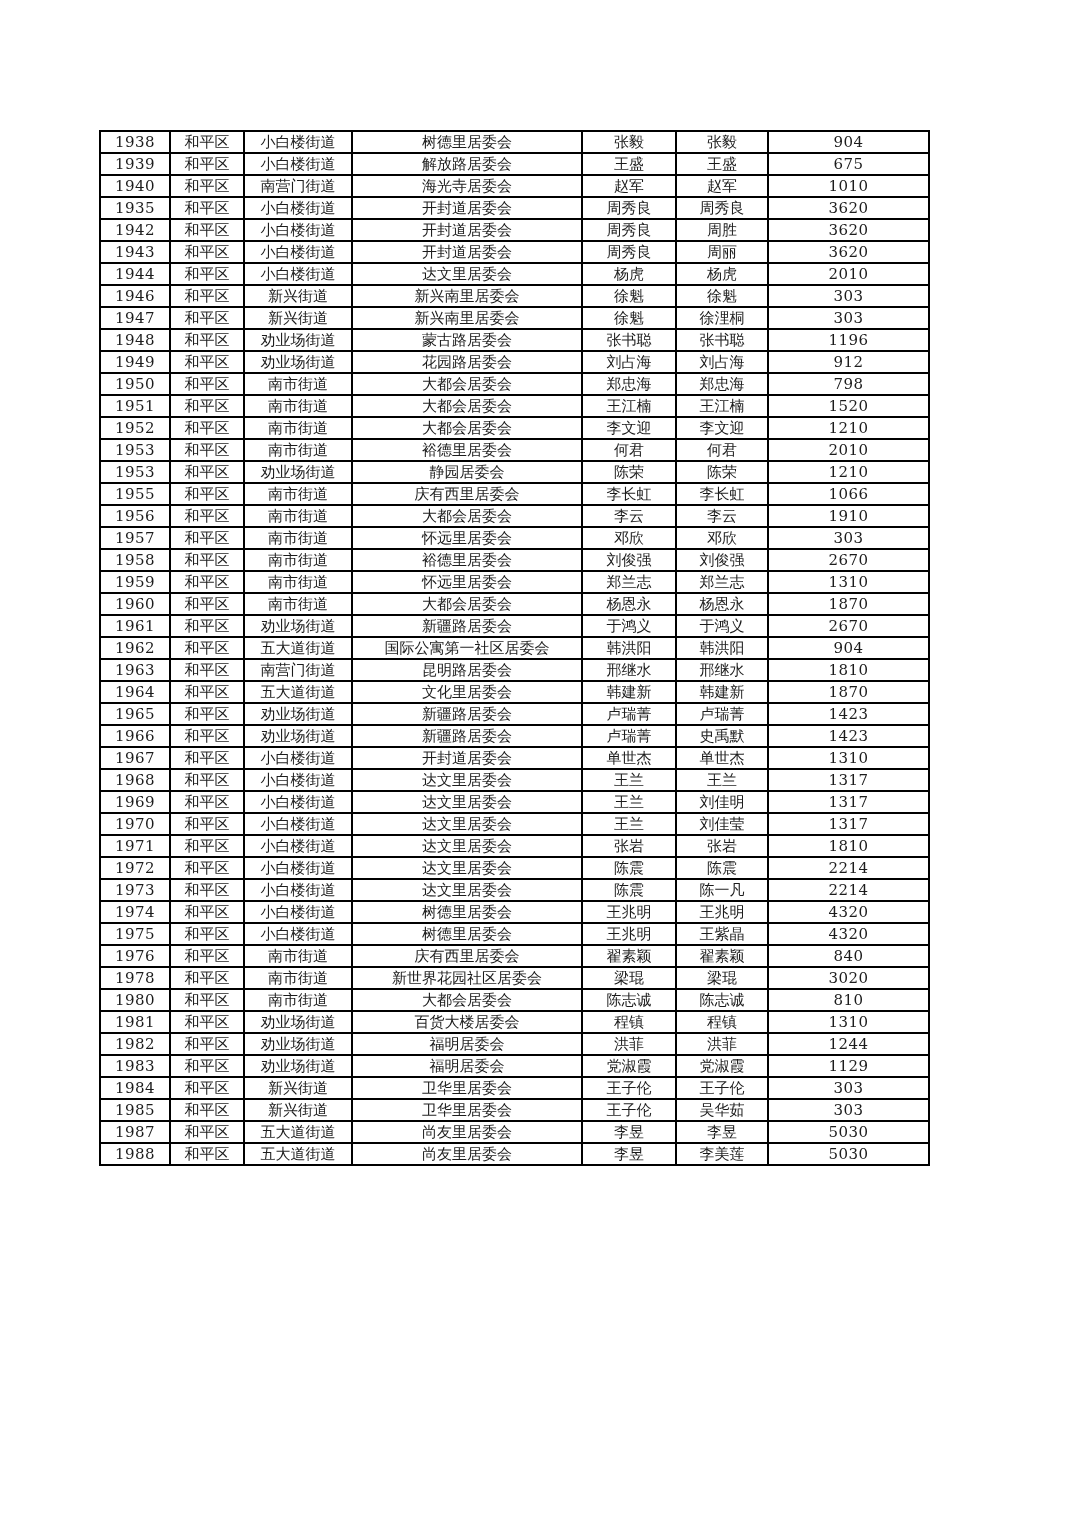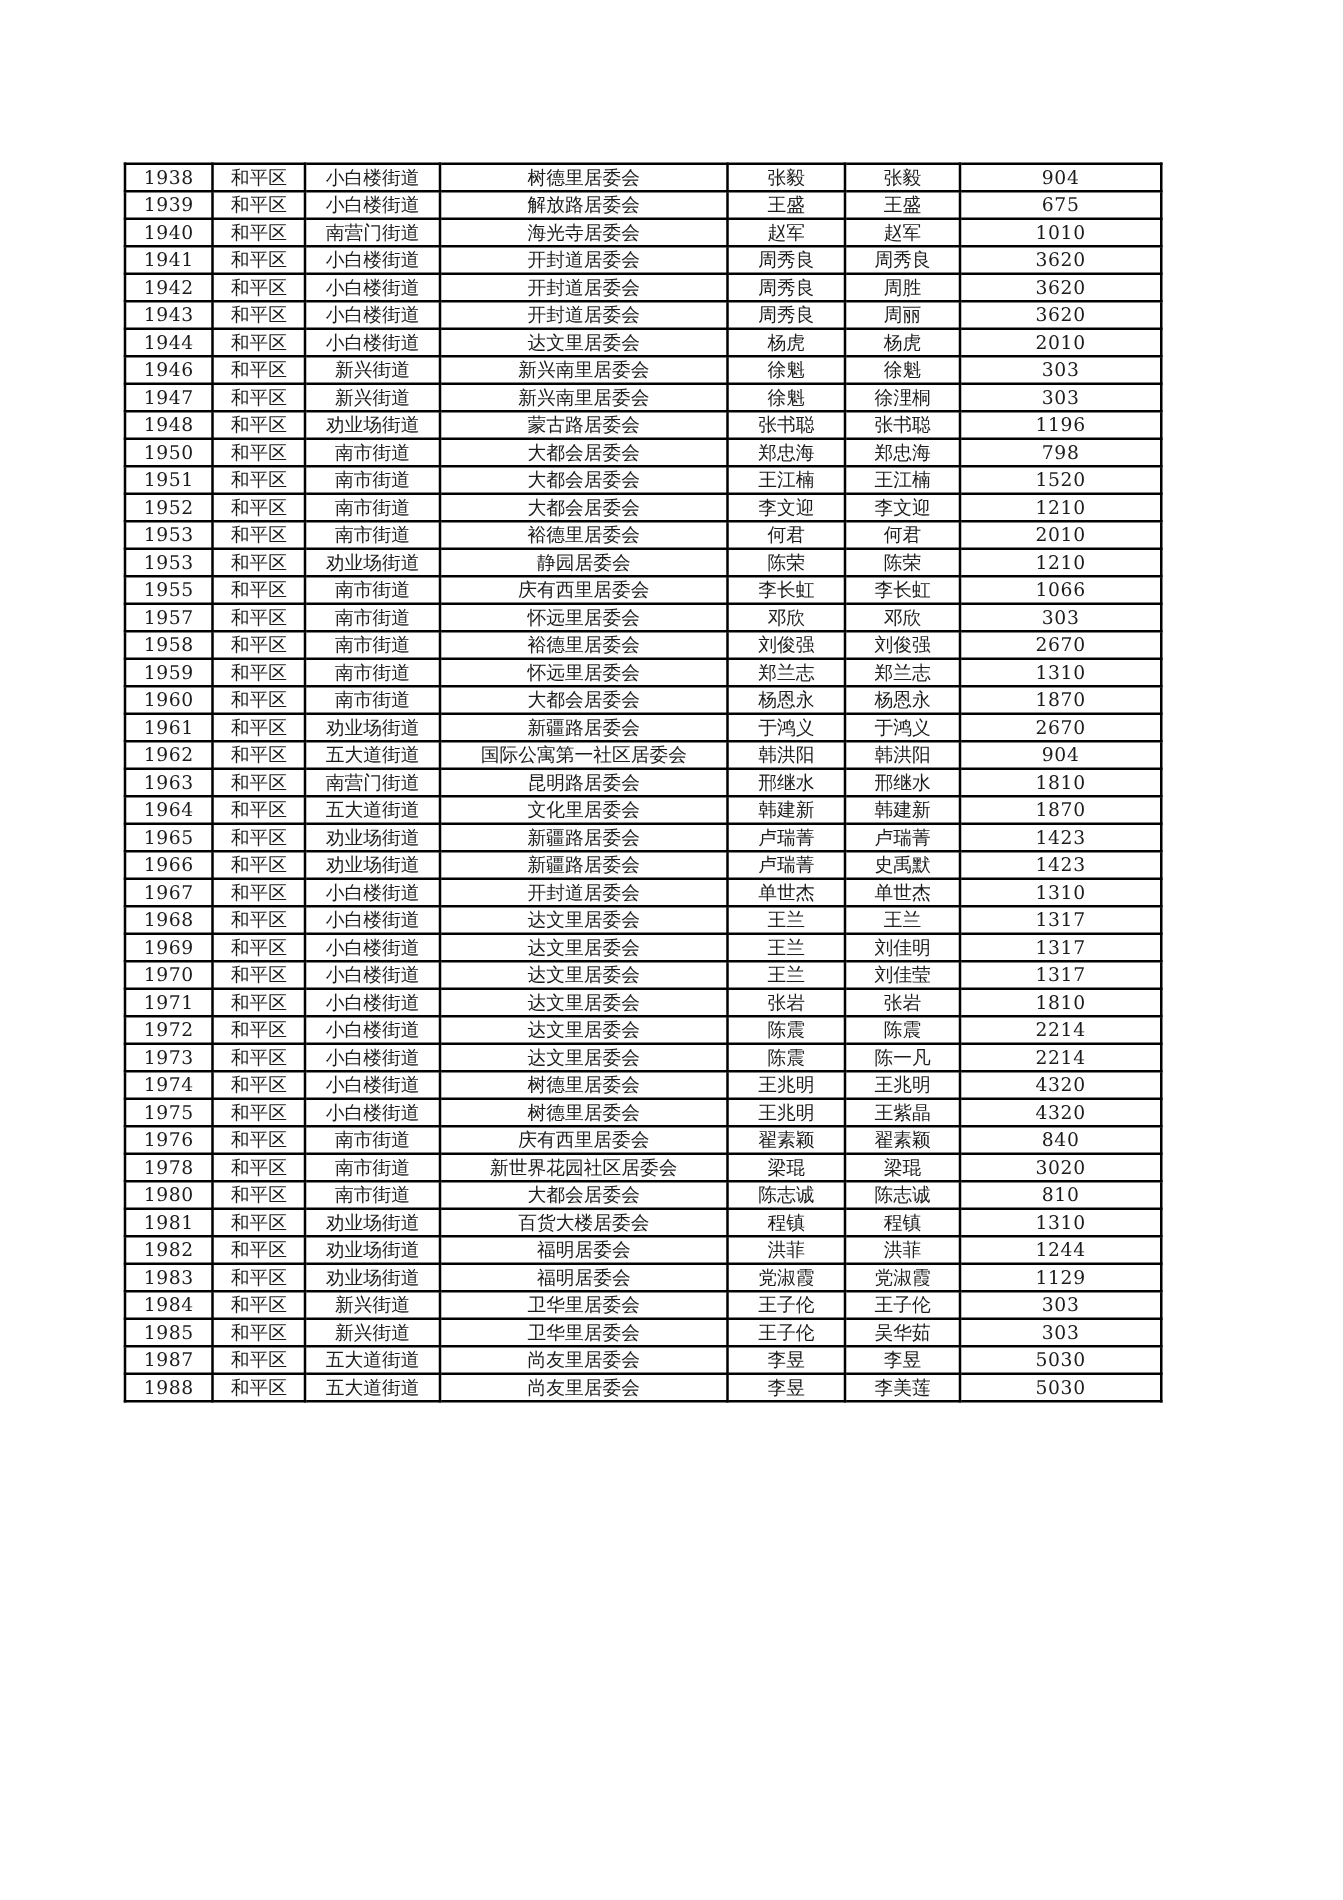--- a/index.html
+++ b/index.html
@@ -95,7 +95,7 @@
             <td class="num">1010</td>
           </tr>
           <tr>
-            <td class="num">1941</td>
+            <td class="num">1935</td>
             <td>和平区</td>
             <td>小白楼街道</td>
             <td>开封道居委会</td>

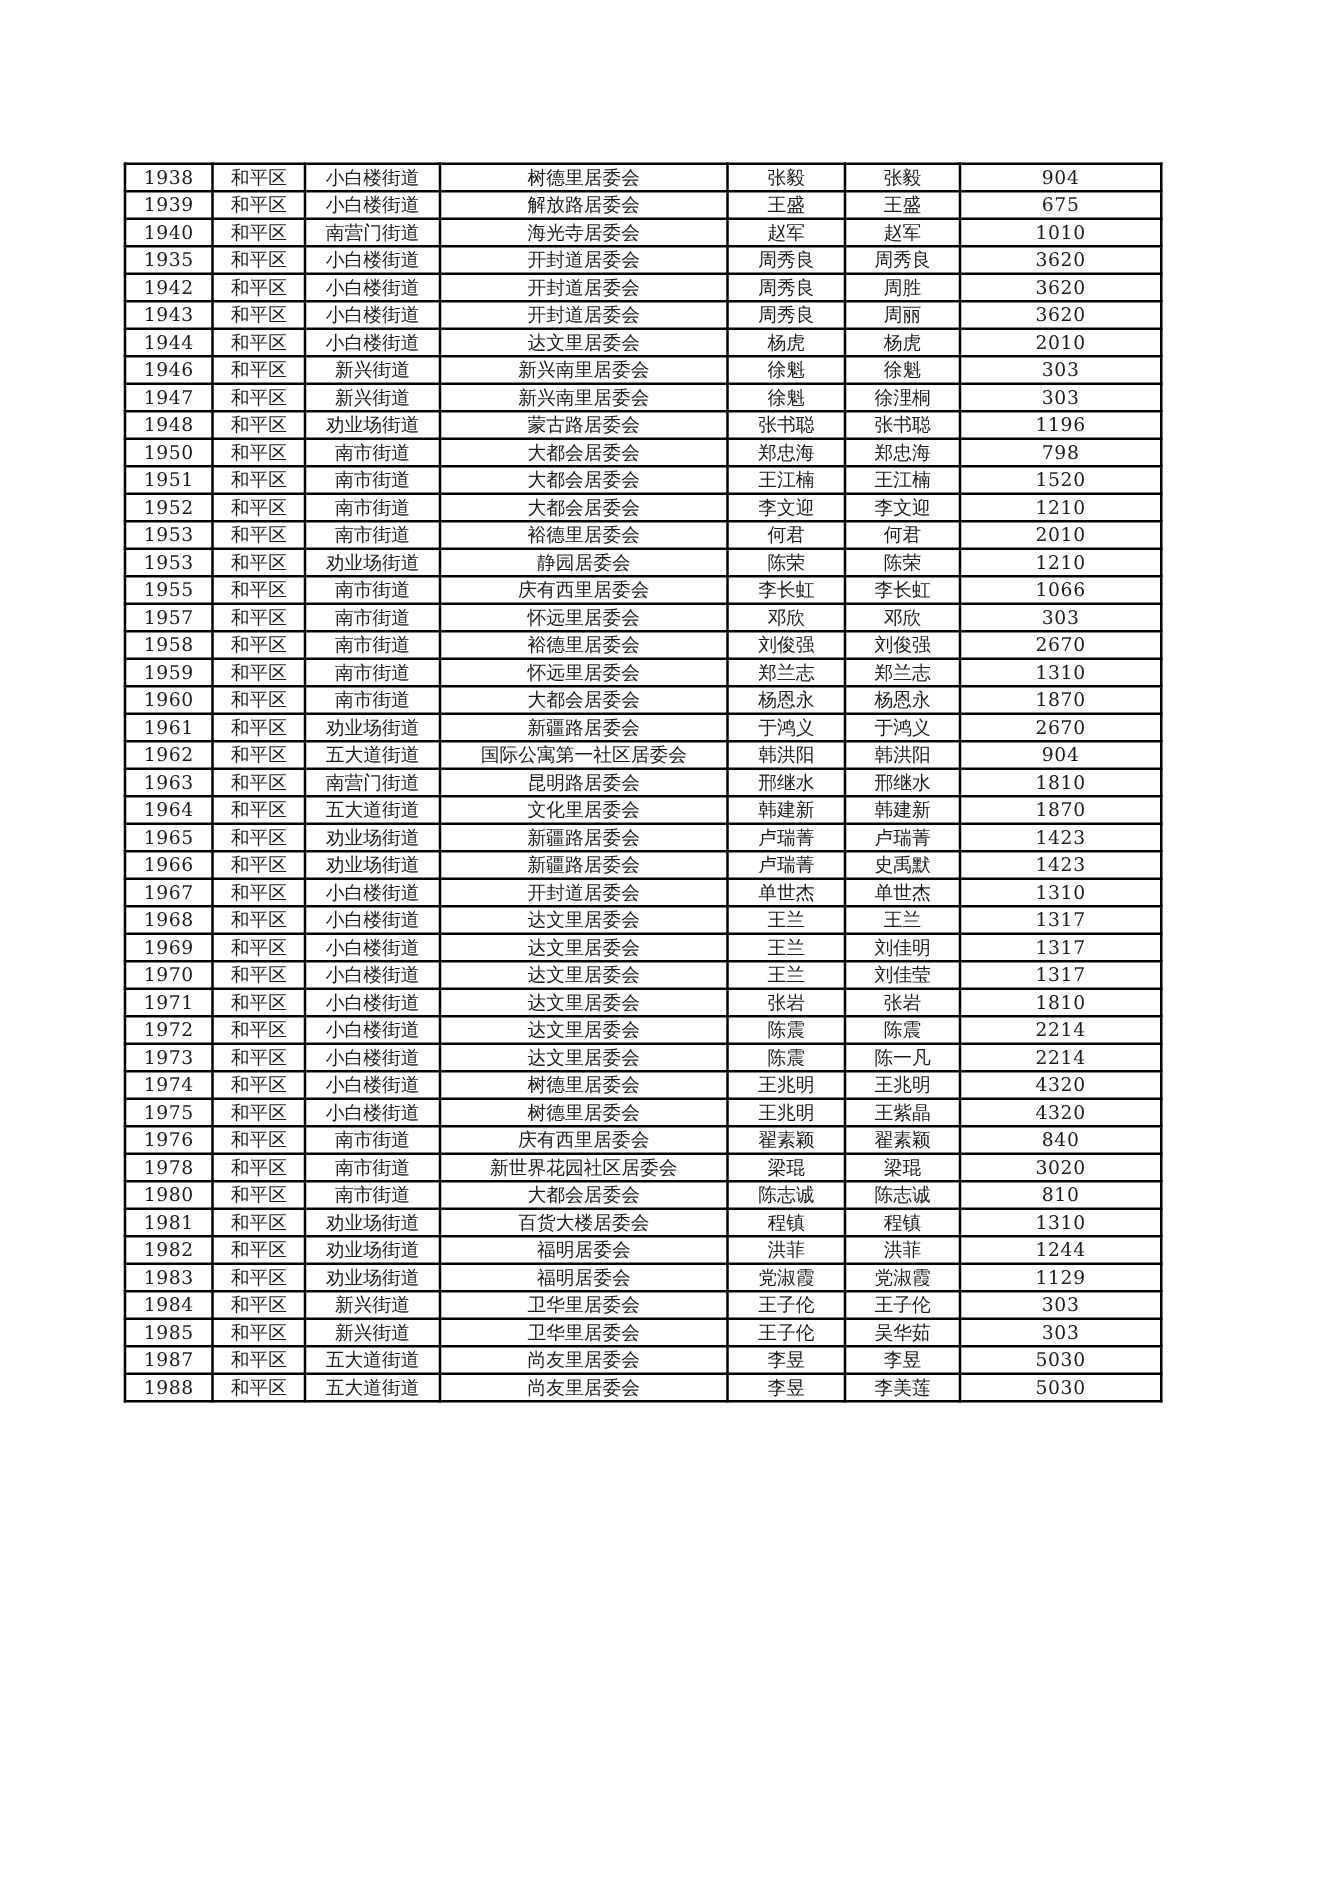--- a/index.html
+++ b/index.html
@@ -158,6 +158,15 @@
             <td class="num">1196</td>
           </tr>
           <tr>
+            <td class="num">1949</td>
+            <td>和平区</td>
+            <td>劝业场街道</td>
+            <td>花园路居委会</td>
+            <td>刘占海</td>
+            <td>刘占海</td>
+            <td class="num">912</td>
+          </tr>
+          <tr>
             <td class="num">1950</td>
             <td>和平区</td>
             <td>南市街道</td>

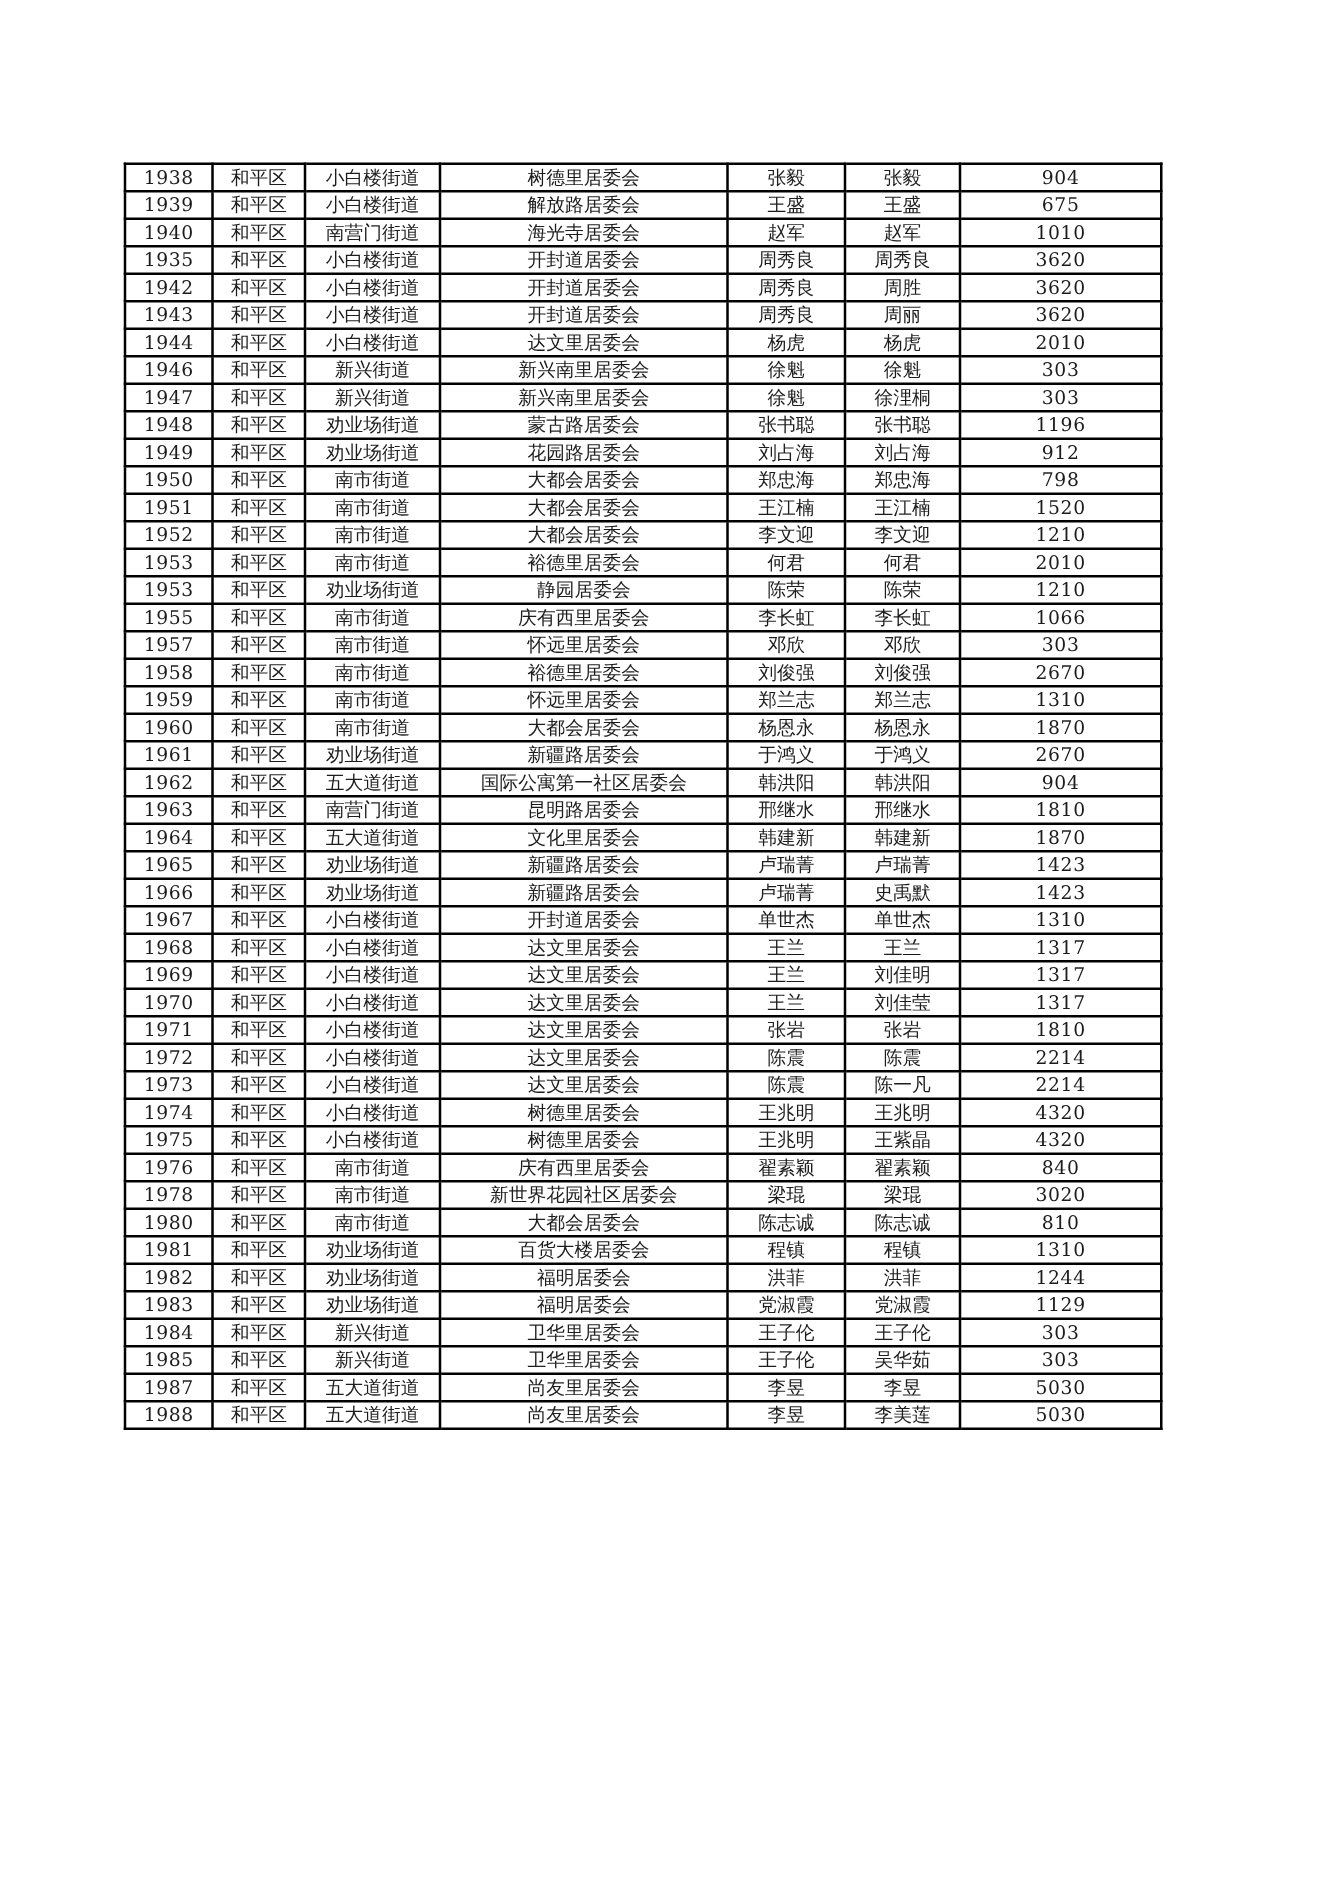--- a/index.html
+++ b/index.html
@@ -221,6 +221,15 @@
             <td class="num">1066</td>
           </tr>
           <tr>
+            <td class="num">1956</td>
+            <td>和平区</td>
+            <td>南市街道</td>
+            <td>大都会居委会</td>
+            <td>李云</td>
+            <td>李云</td>
+            <td class="num">1910</td>
+          </tr>
+          <tr>
             <td class="num">1957</td>
             <td>和平区</td>
             <td>南市街道</td>

